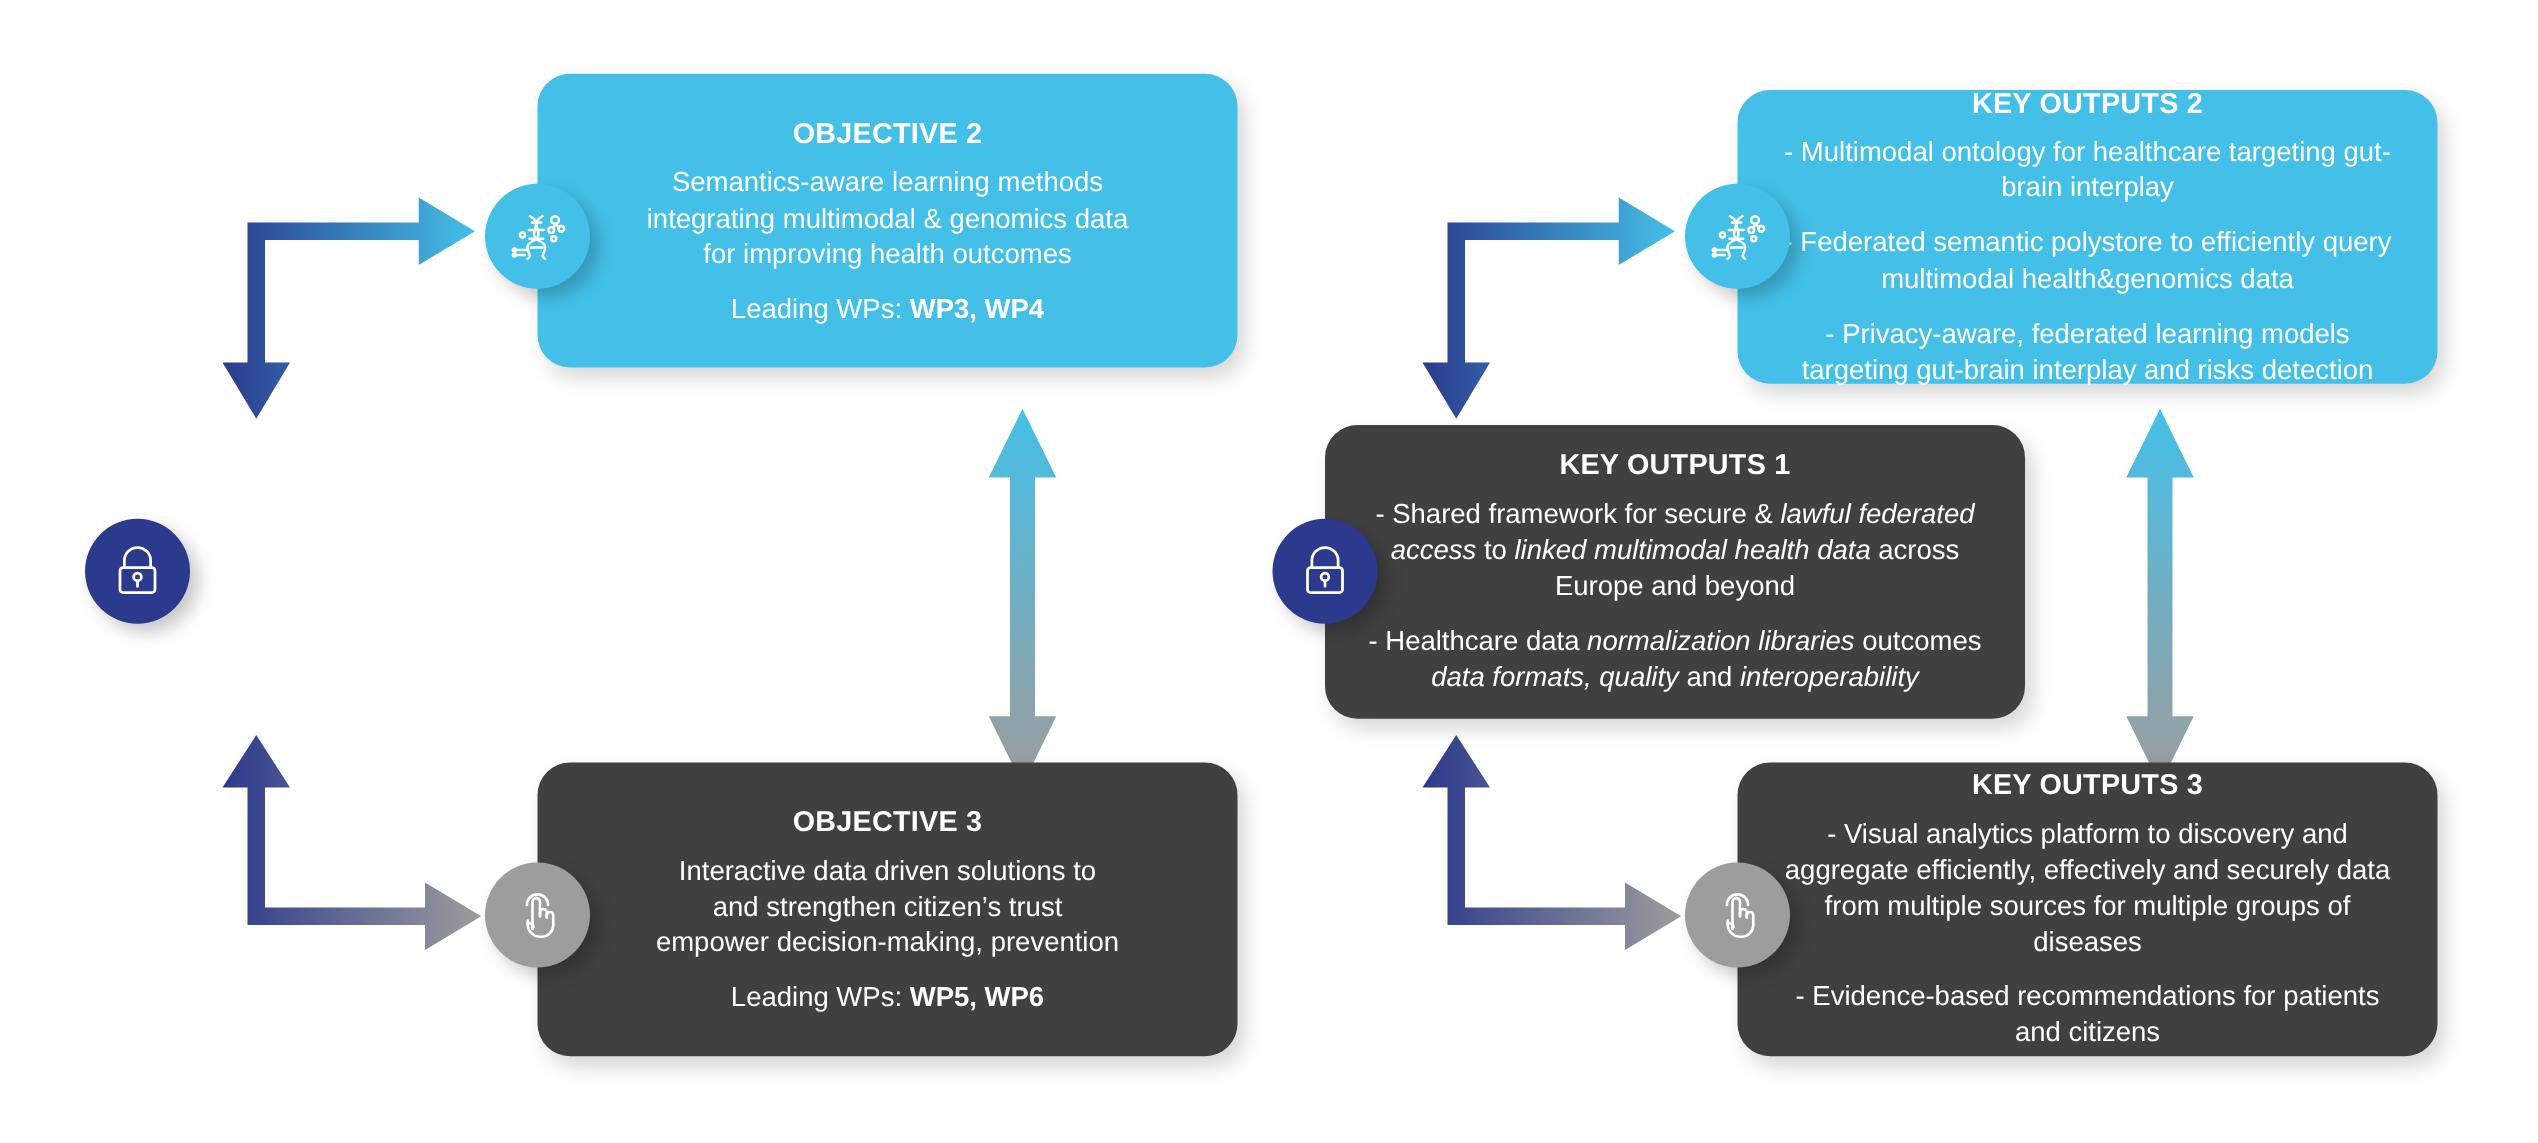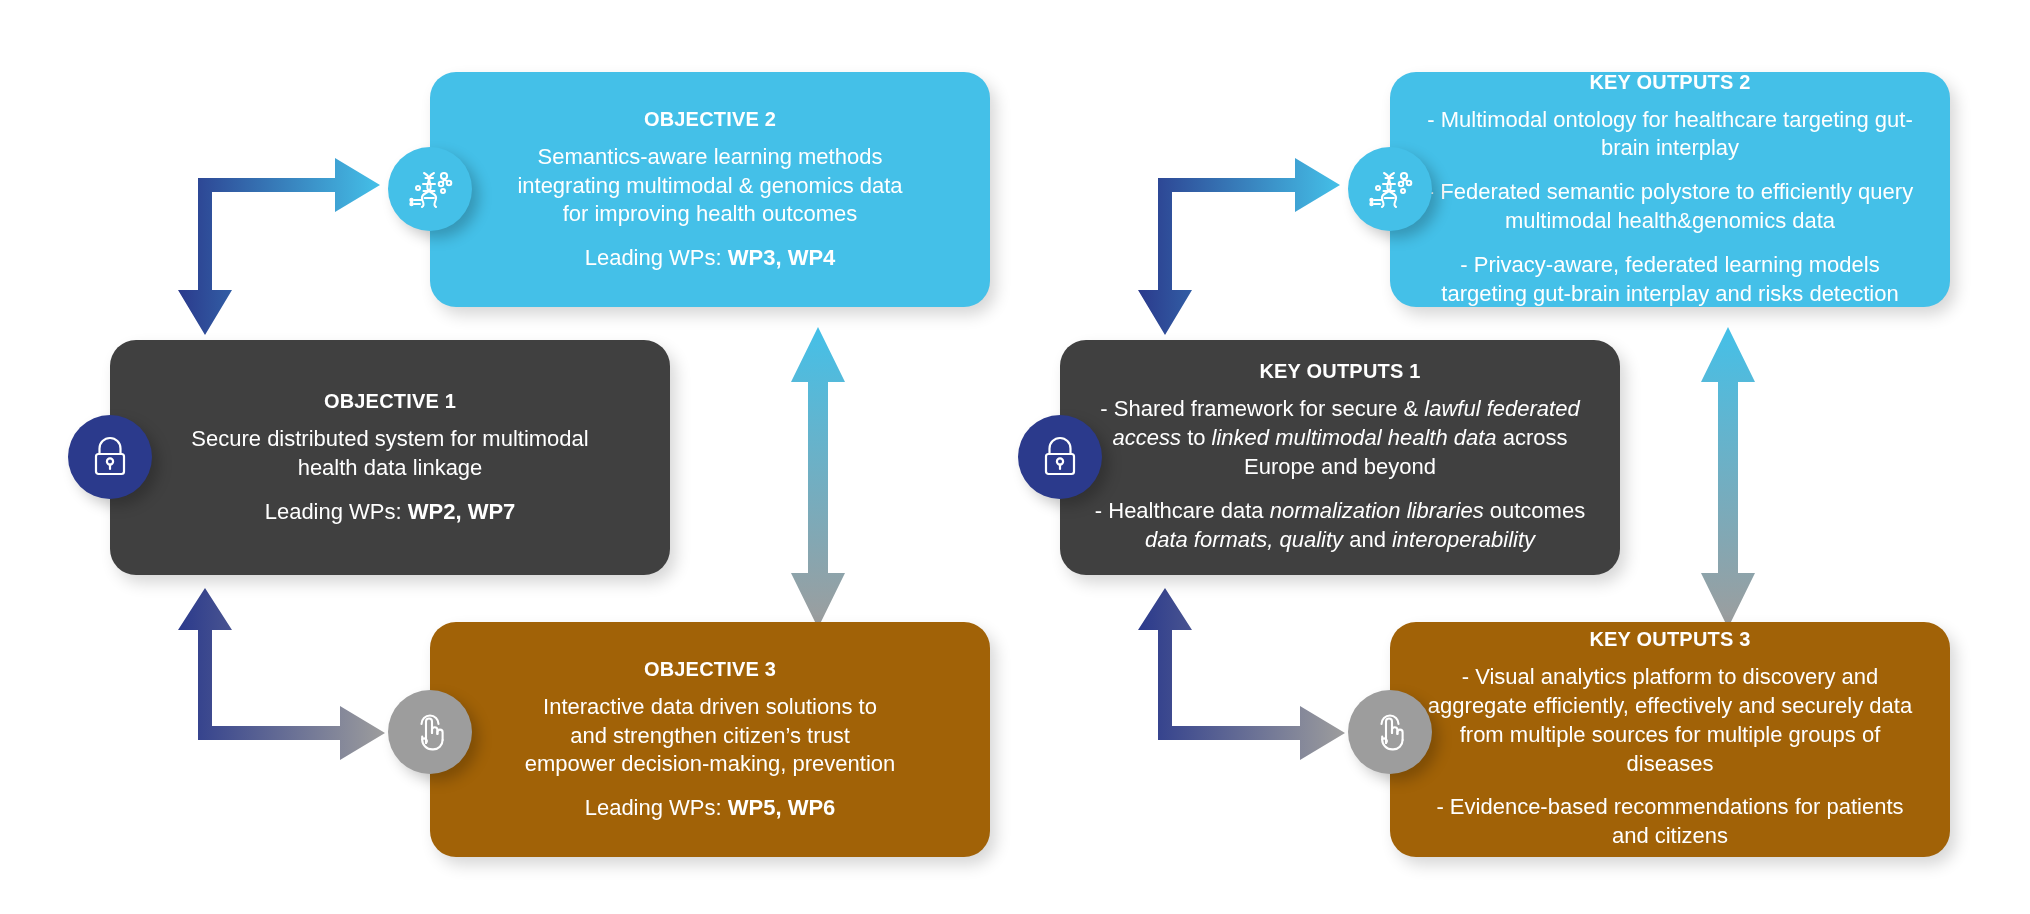--- a/index.html
+++ b/index.html
@@ -40,7 +40,7 @@
 
   .card-title {
     font-weight: bold;
-    font-size: 20px;
+    font-size: 23px;
     letter-spacing: 0.2px;
     margin-bottom: 12px;
     white-space: nowrap;

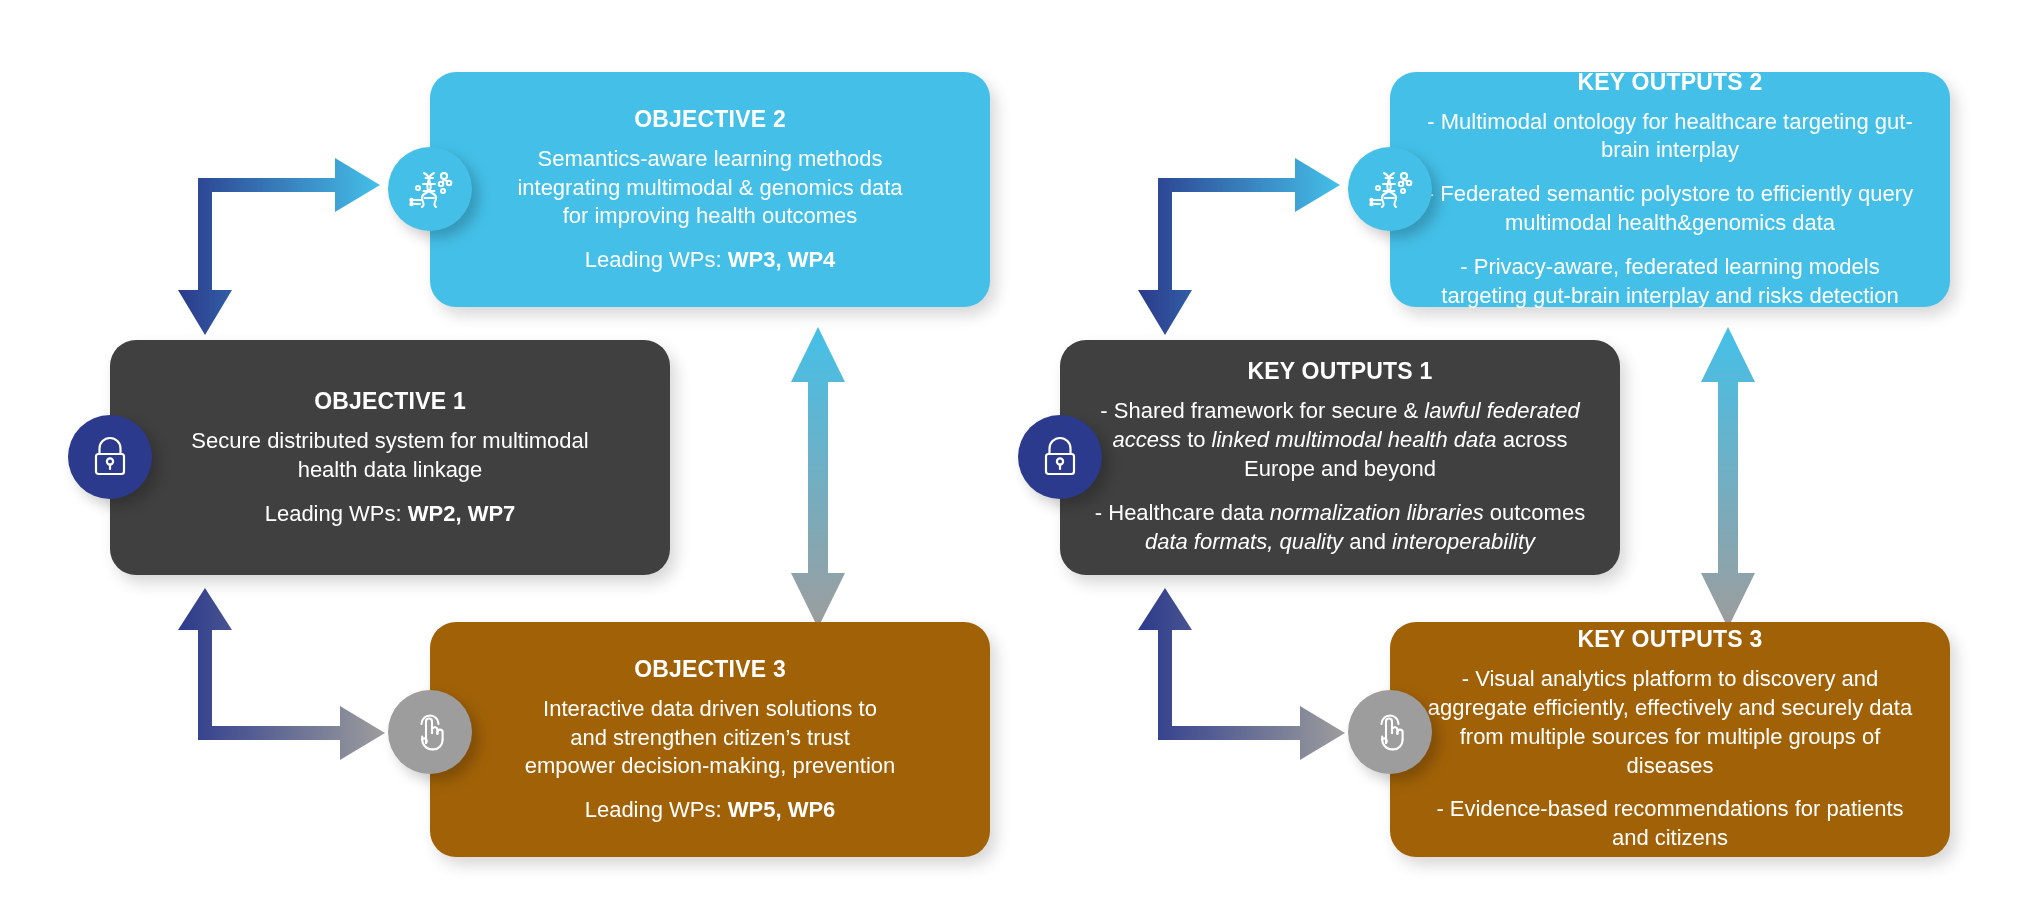--- a/index.html
+++ b/index.html
@@ -141,7 +141,7 @@
     </g>
   </svg>
 
-  <div class="card blue" style="left:430px; top:72px; width:560px; height:235px;">
+  <div class="card blue" style="left:430px; top:59px; width:560px; height:235px;">
     <div class="card-title">OBJECTIVE 2</div>
     <div class="card-body">
       <div>Semantics-aware learning methods</div>

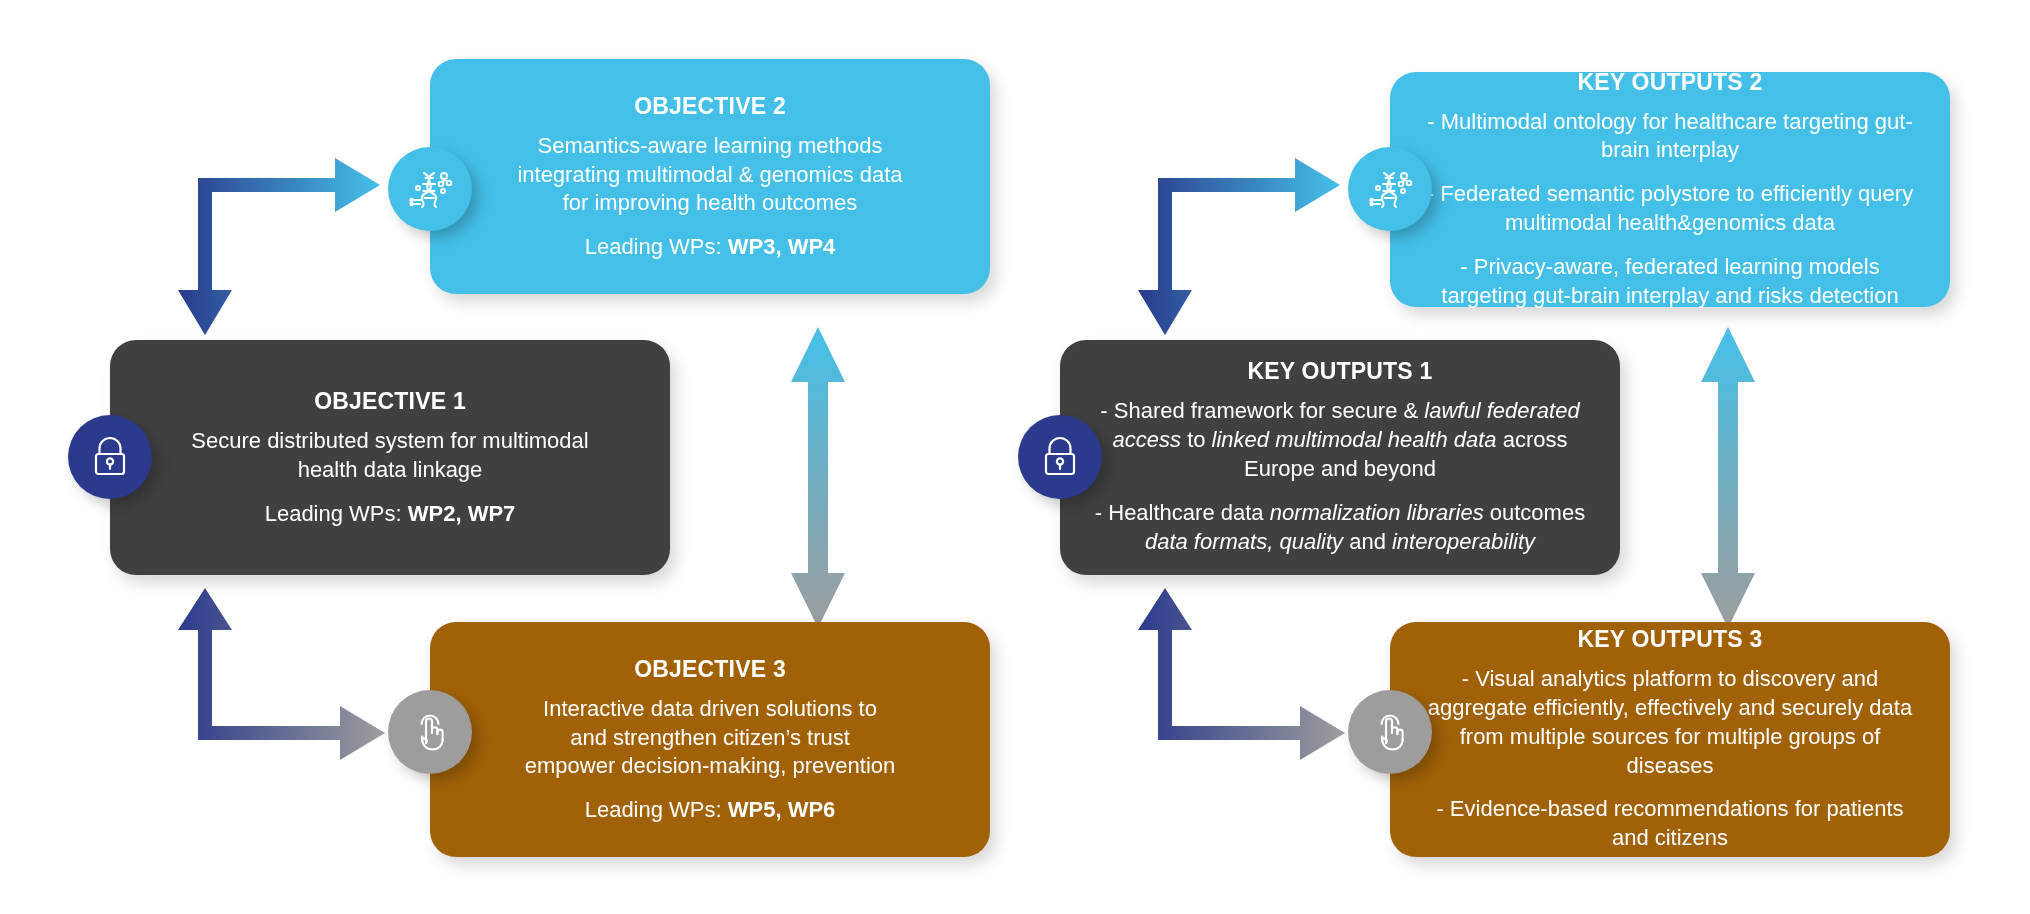--- a/index.html
+++ b/index.html
@@ -170,14 +170,6 @@
     </span>
   </div>
 
-  <div class="card navy" style="left:110px; top:340px; width:560px; height:235px;">
-    <div class="card-title">OBJECTIVE 1</div>
-    <div class="card-body">
-      <div>Secure distributed system for multimodal</div>
-      <div>health data linkage</div>
-    </div>
-    <div class="card-wp"><span>Leading WPs: </span><b>WP2, WP7</b></div>
-  </div>
 
   <div class="badge navy" style="left:68px; top:415px;">
     <span>

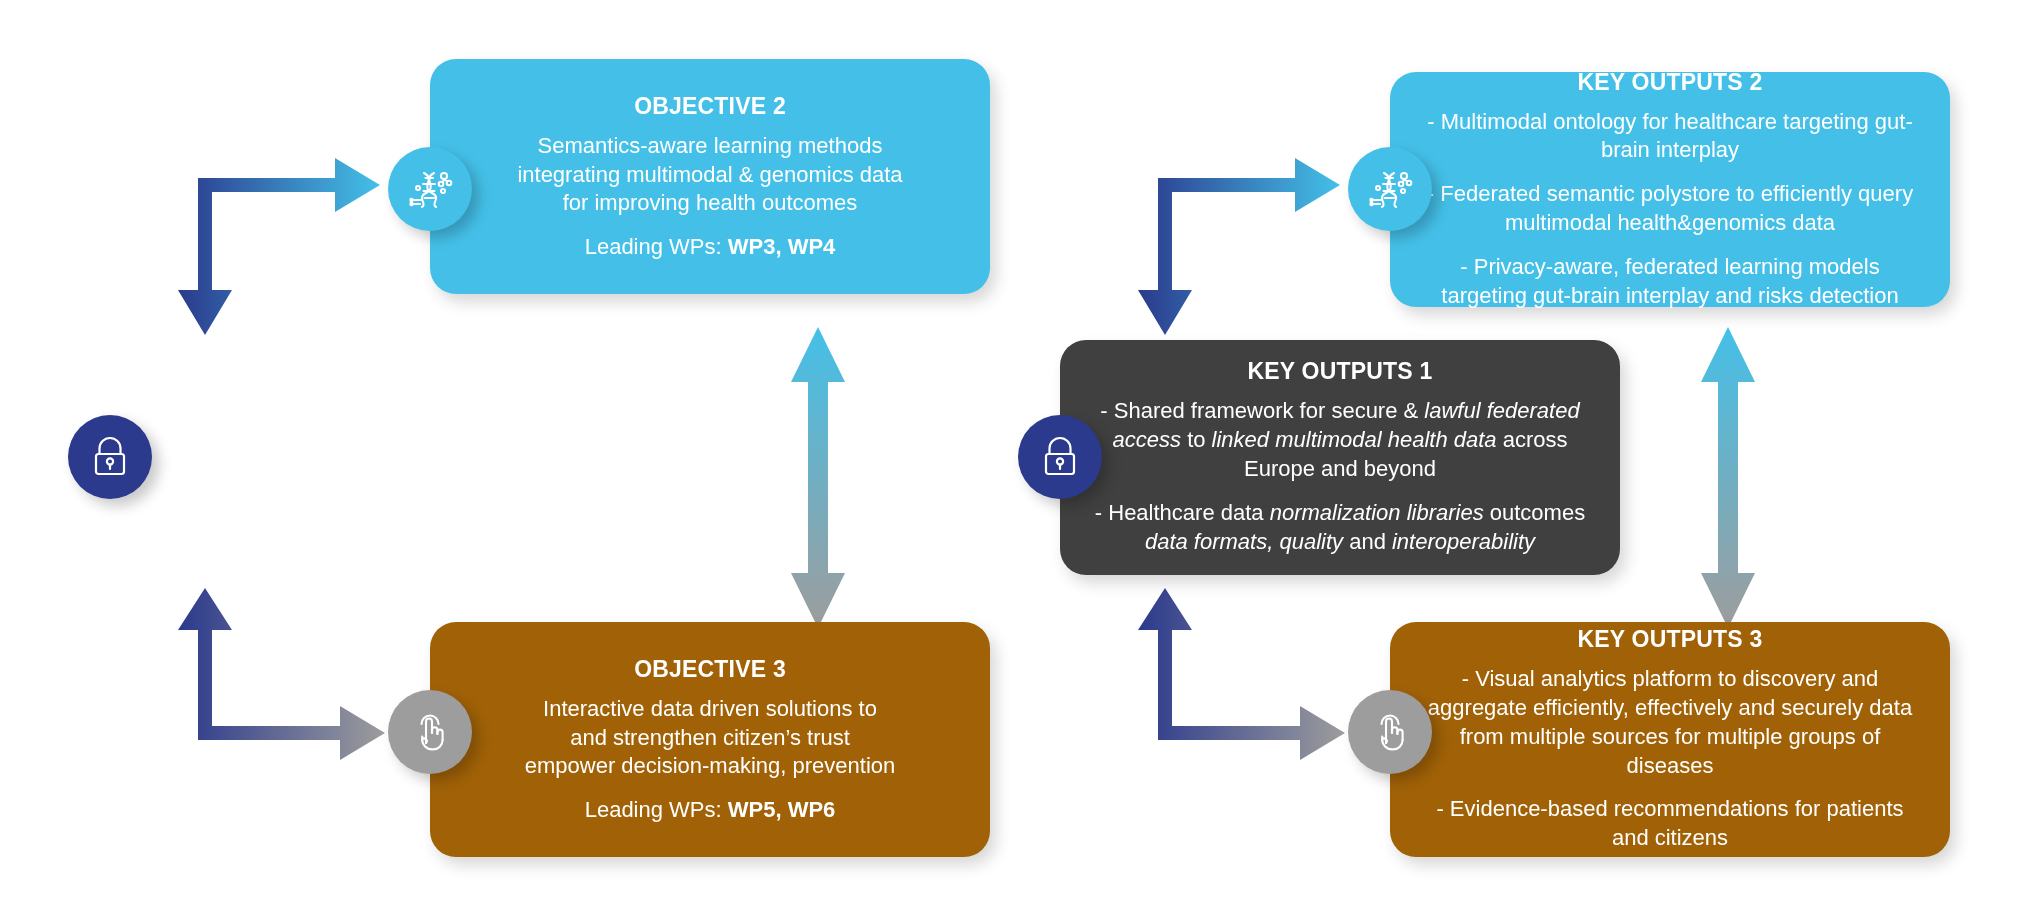--- a/index.html
+++ b/index.html
@@ -36,7 +36,7 @@
   }
   .card.blue  { background: #44c0e8; }
   .card.navy  { background: #404040; }
-  .card.gray  { background: #a16207; margin-top: 12px; }
+  .card.gray  { background: #404040; }
 
   .card-title {
     font-weight: bold;

